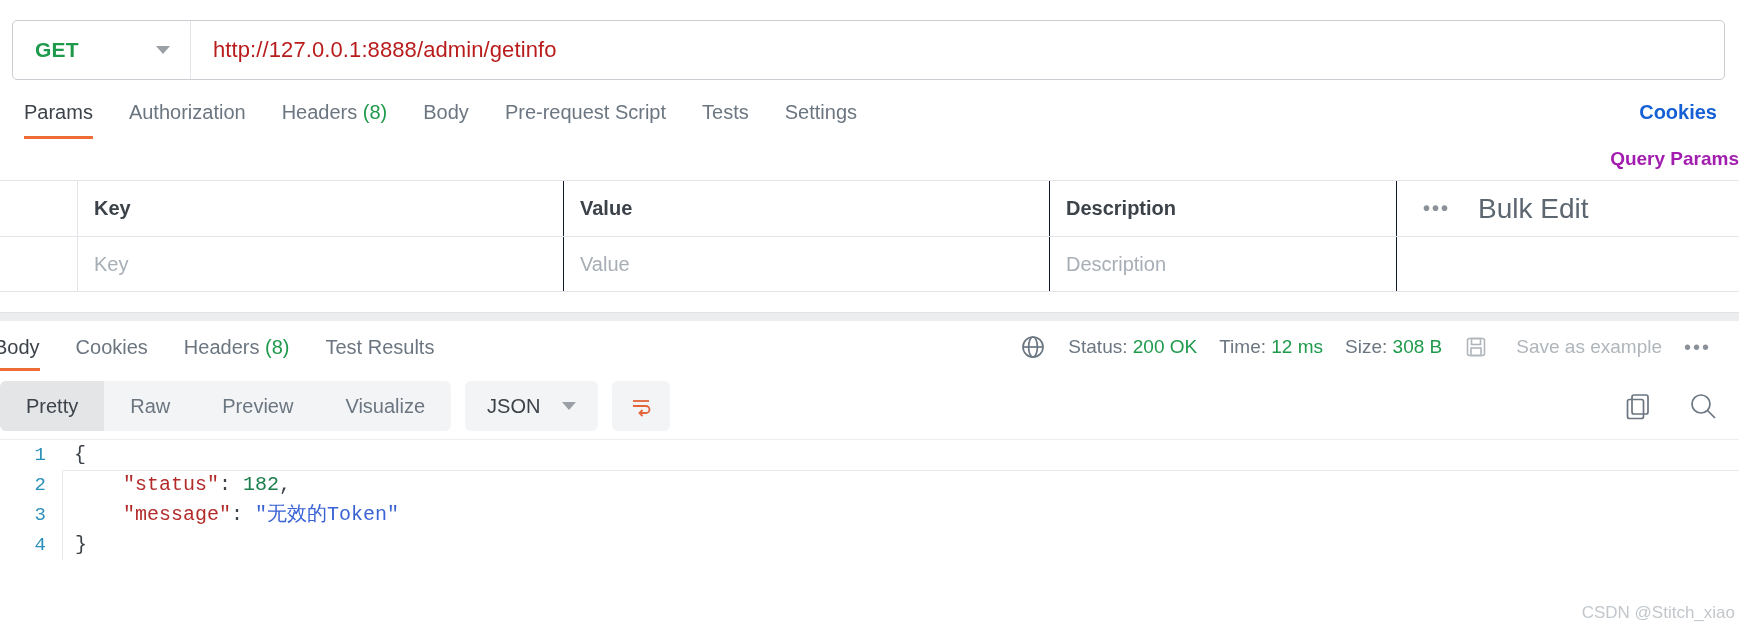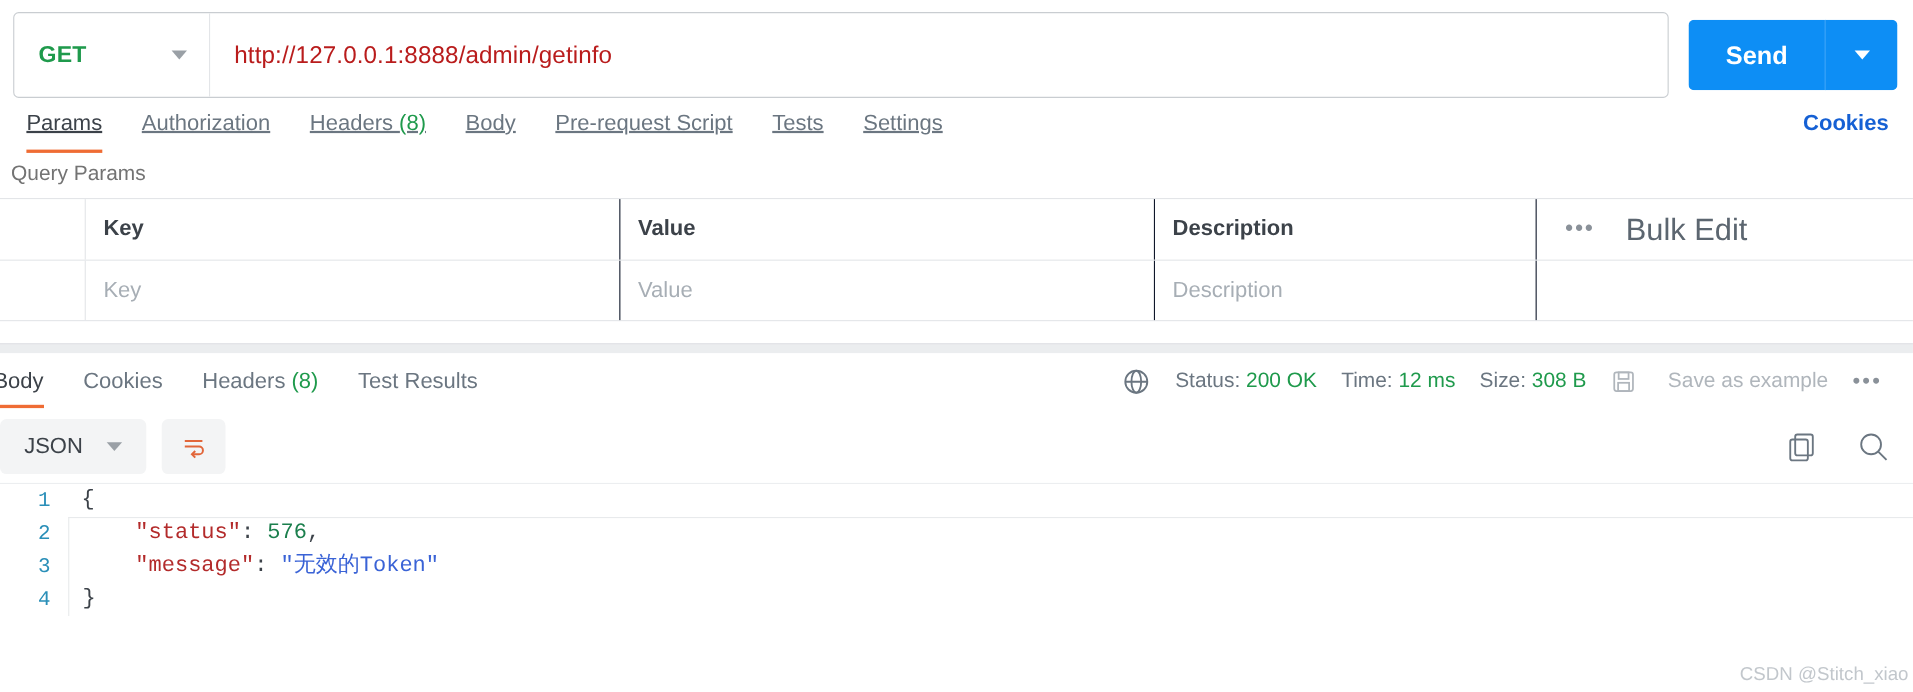--- a/index.html
+++ b/index.html
@@ -21,7 +21,7 @@
   .url-shell {
     flex: 1 1 auto;
     display: flex; align-items: stretch;
-    height: 78px;
+    height: 60px;
     border: 1px solid #c9cdd1;
     border-radius: 5px;
     background: #fff;

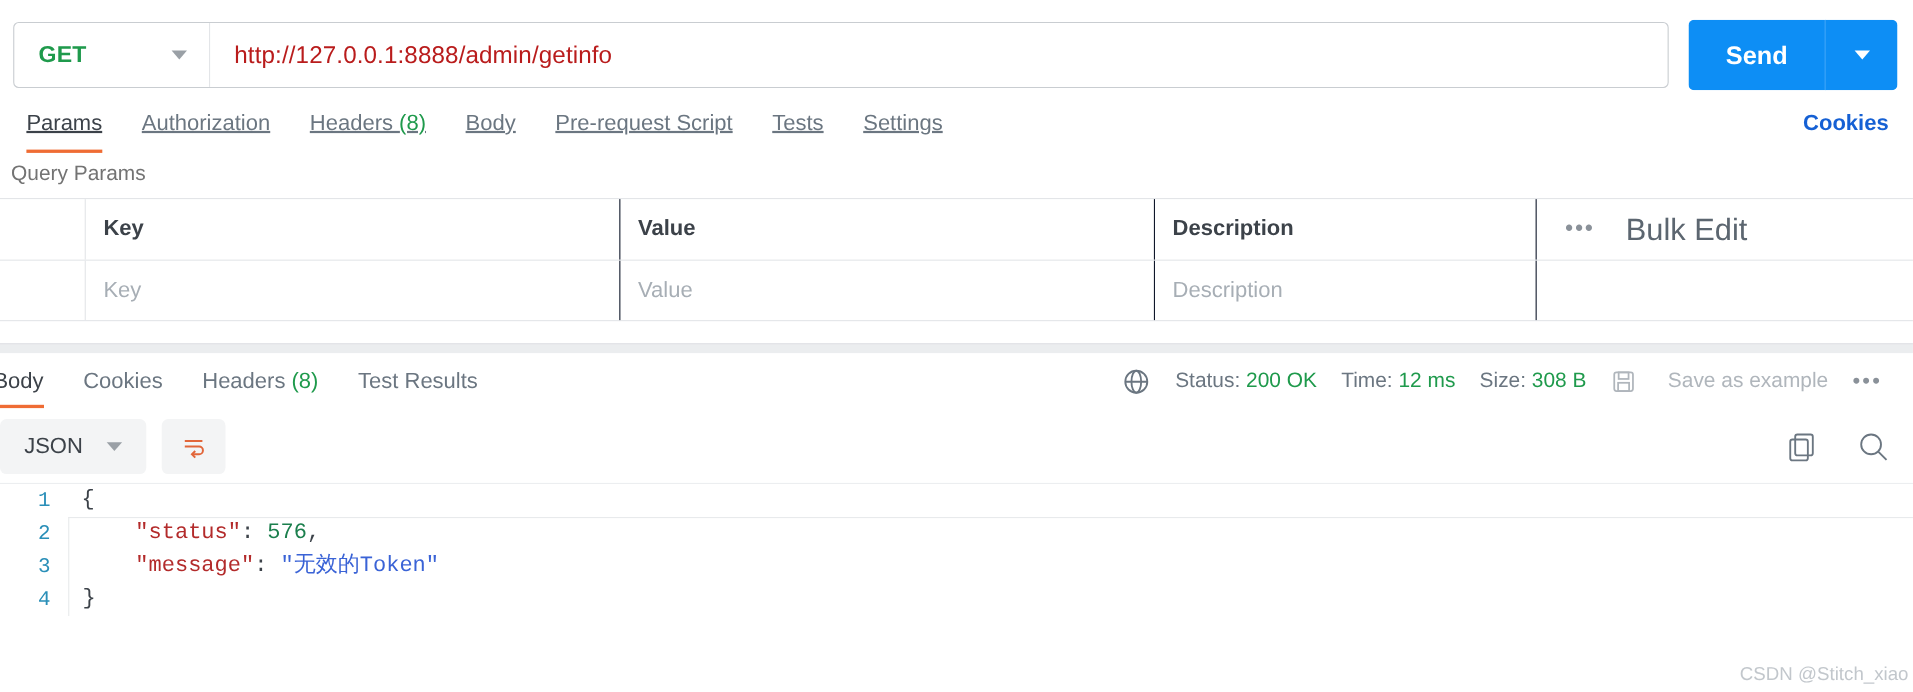--- a/index.html
+++ b/index.html
@@ -306,12 +306,6 @@
       </div>
       <div class="url-input-wrap">
         <span class="url-text">http://127.0.0.1:8888/admin/getinfo</span>
-      </div>
-    </div>
-    <div class="send-group">
-      <button class="send-btn">Send</button>
-      <div class="send-caret">
-        <span class="chev light"></span>
       </div>
     </div>
   </div>

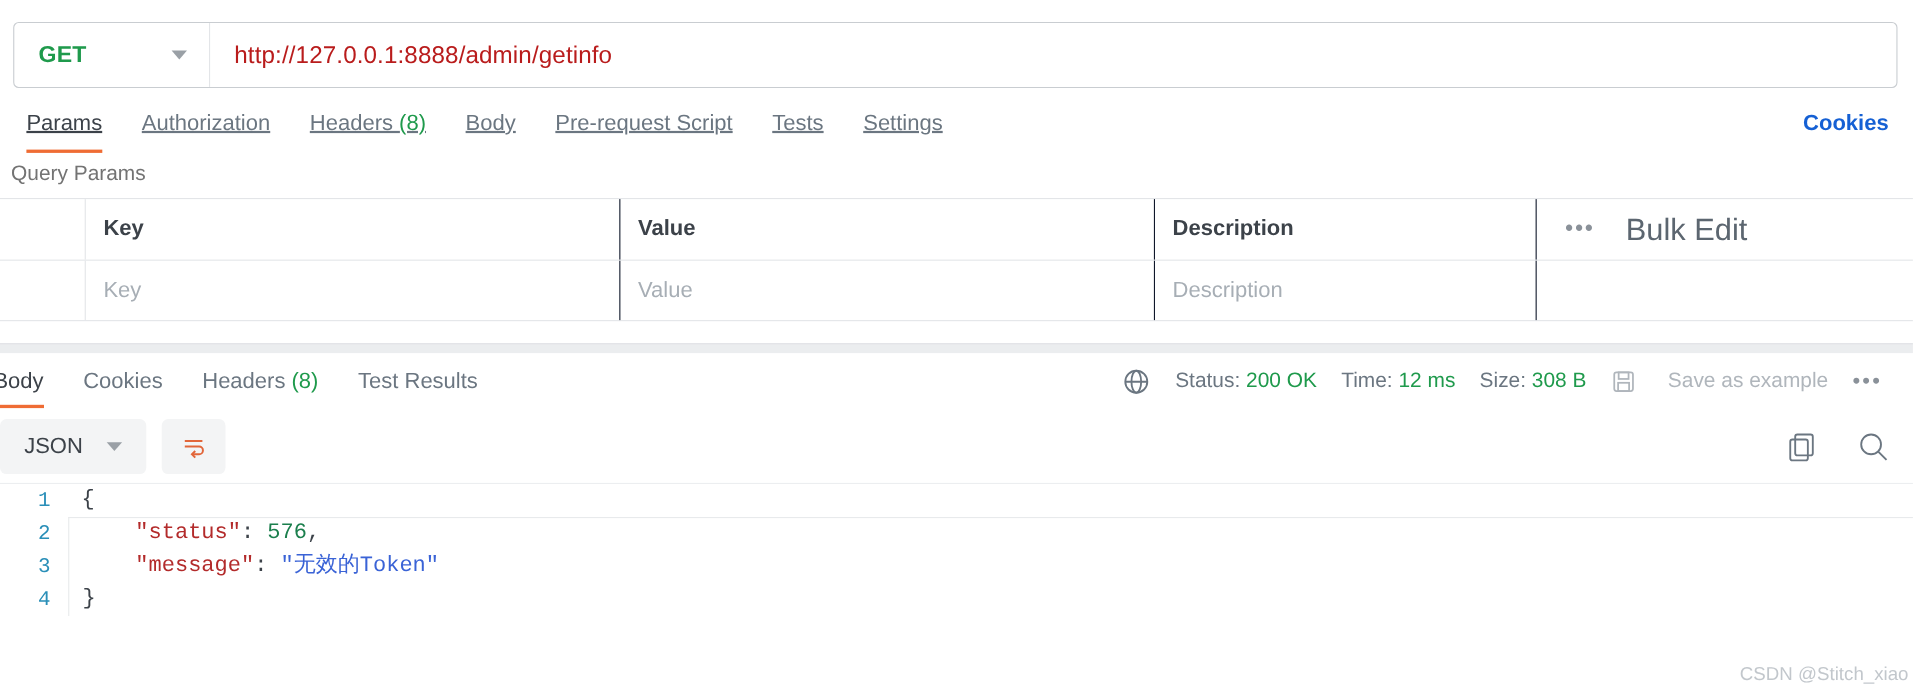--- a/index.html
+++ b/index.html
@@ -97,7 +97,6 @@
     line-height: 48px;
     cursor: pointer;
     white-space: nowrap;
-    text-decoration: underline;
   }
   .tab.active { color: #3c4249; }
   .tab.active::after {

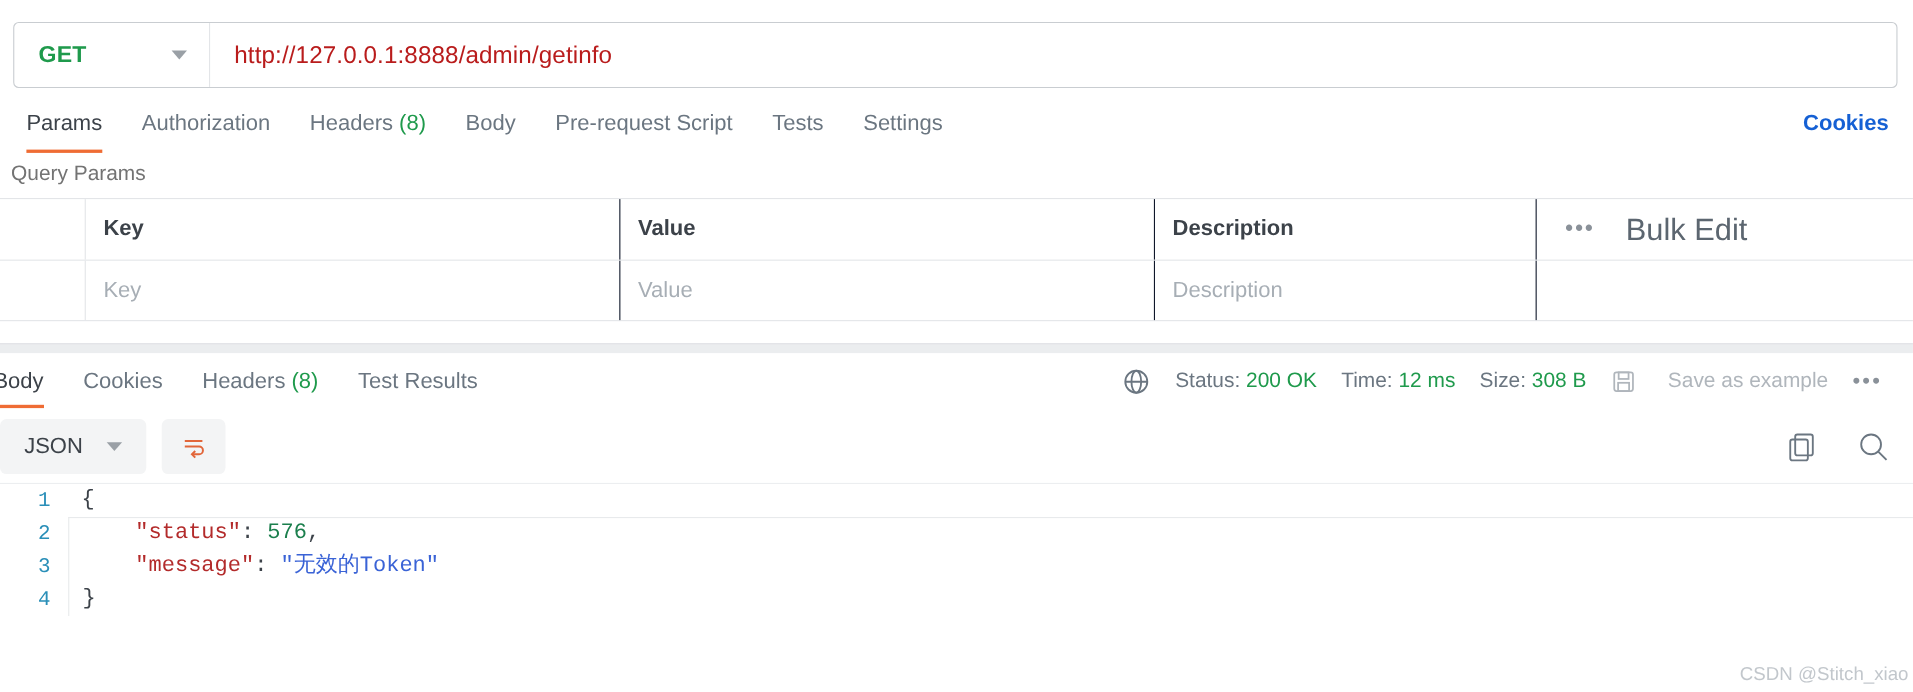--- a/index.html
+++ b/index.html
@@ -119,9 +119,10 @@
   
   .qp-title {
     font-size: 19px;
-    font-weight: 400;
-    color: #737373;
+    font-weight: 700;
+    color: #a21caf;
     padding: 12px 0 10px 10px;
+    text-align: right;
   }
   .params-table {
     border: 1px solid #e3e5e8;

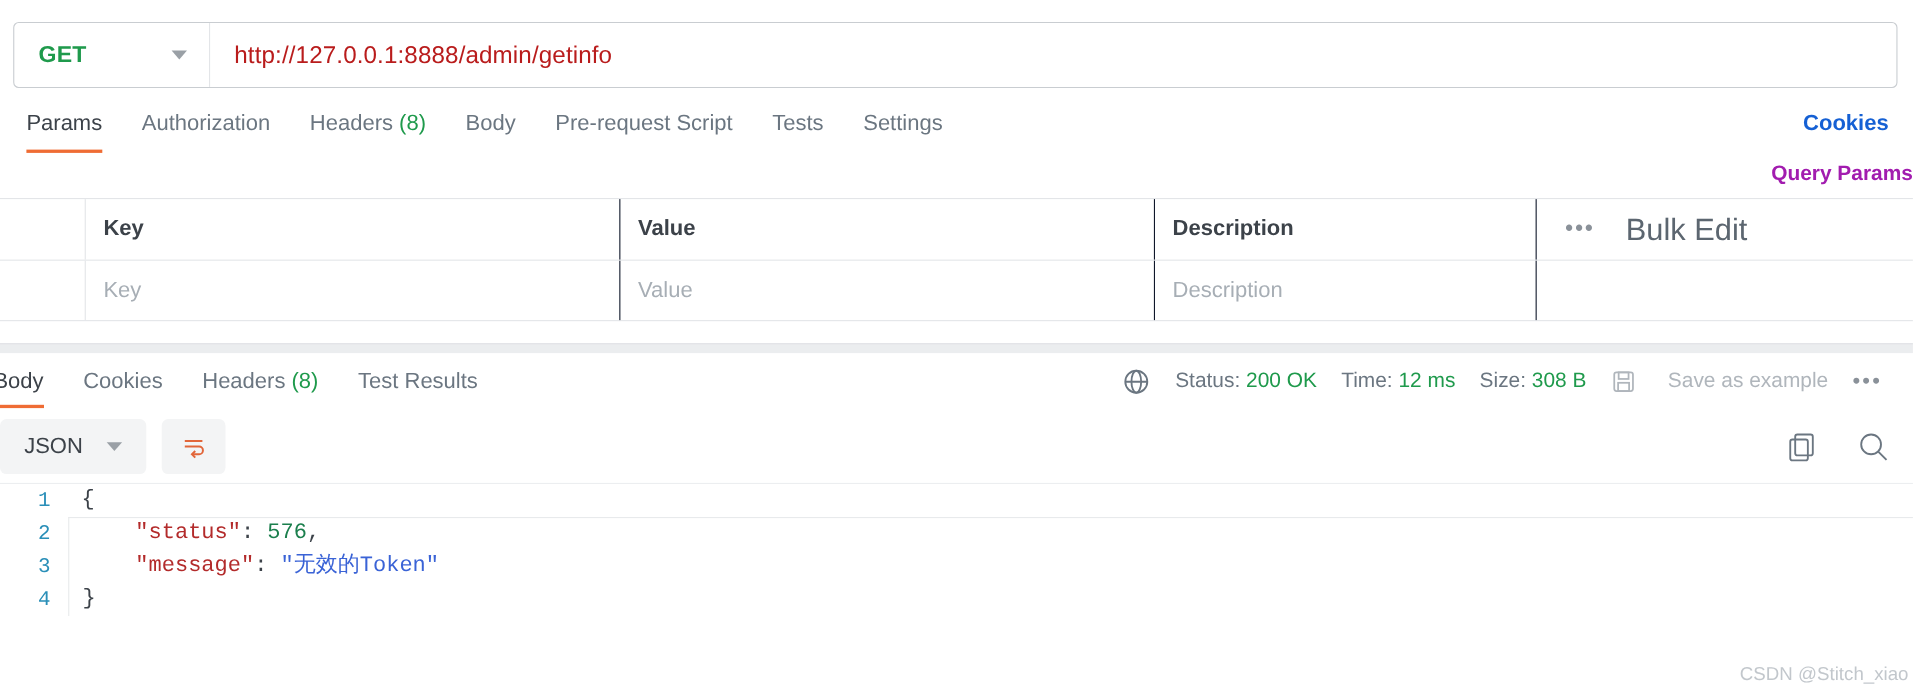--- a/index.html
+++ b/index.html
@@ -406,6 +406,12 @@
   </div>
 
   <div class="fmt-row">
+    <div class="seg">
+      <div class="seg-item active">Pretty</div>
+      <div class="seg-item">Raw</div>
+      <div class="seg-item">Preview</div>
+      <div class="seg-item">Visualize</div>
+    </div>
     <div class="json-sel">
       <span>JSON</span>
       <span class="chev"></span>

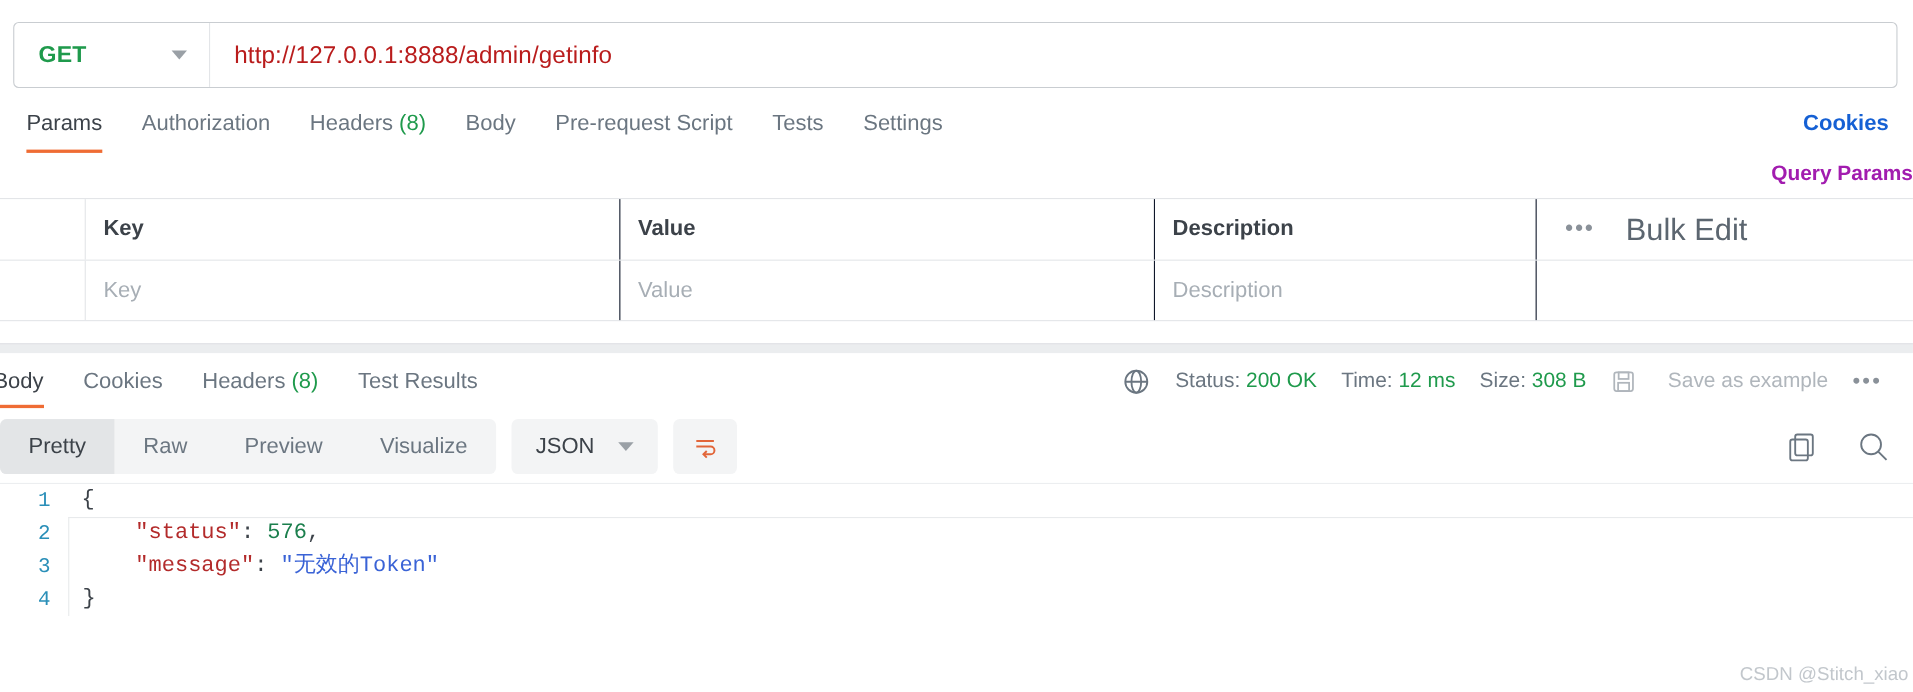--- a/index.html
+++ b/index.html
@@ -442,7 +442,7 @@
     </div>
     <div class="code-line">
       <span class="gutter">2</span>
-      <span class="code-text"><span>    </span><span class="tok-key">"status"</span><span class="tok-punc">: </span><span class="tok-num">576</span><span class="tok-punc">,</span></span>
+      <span class="code-text"><span>    </span><span class="tok-key">"status"</span><span class="tok-punc">: </span><span class="tok-num">182</span><span class="tok-punc">,</span></span>
     </div>
     <div class="code-line">
       <span class="gutter">3</span>

